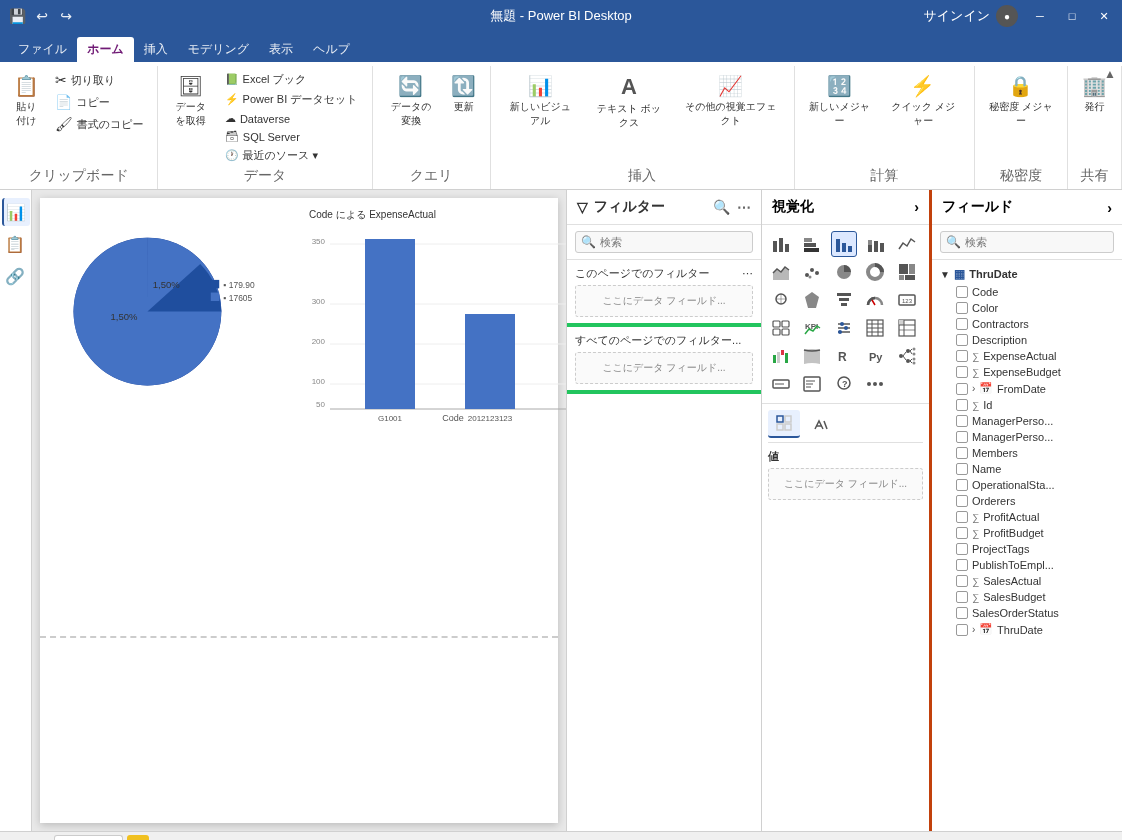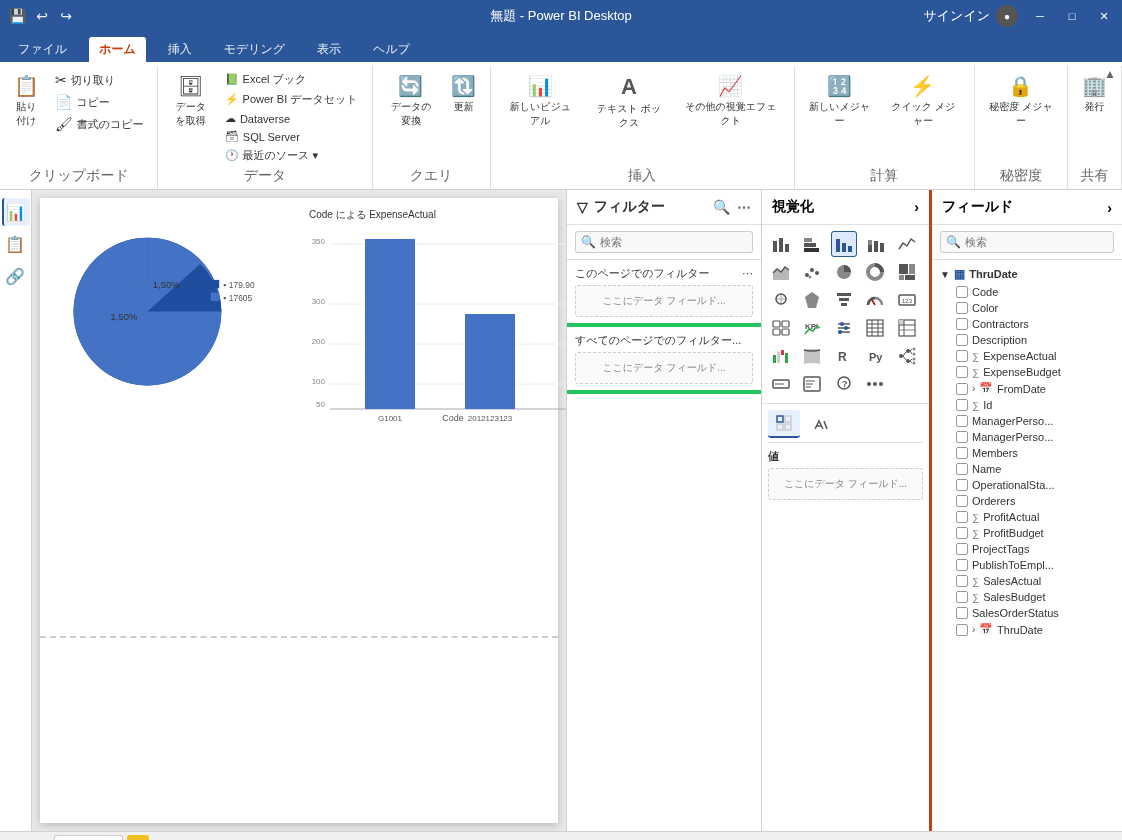--- a/index.html
+++ b/index.html
@@ -12,7 +12,7 @@
     .win-btn { width: 20px; height: 20px; display: flex; align-items: center; justify-content: center; cursor: pointer; font-size: 11px; color: white; }
 
     
-    .menubar { background: #2b579a; height: 30px; display: flex; align-items: flex-end; padding: 0 8px; gap: 12px; }
+    .menubar { background: #2b579a; height: 30px; display: flex; align-items: flex-end; padding: 0 8px; }
     .menu-item { padding: 4px 10px; font-size: 12px; color: rgba(255,255,255,0.9); cursor: pointer; border-radius: 3px 3px 0 0; }
     .menu-item.active { background: white; color: #c2410c; font-weight: 600; }
 

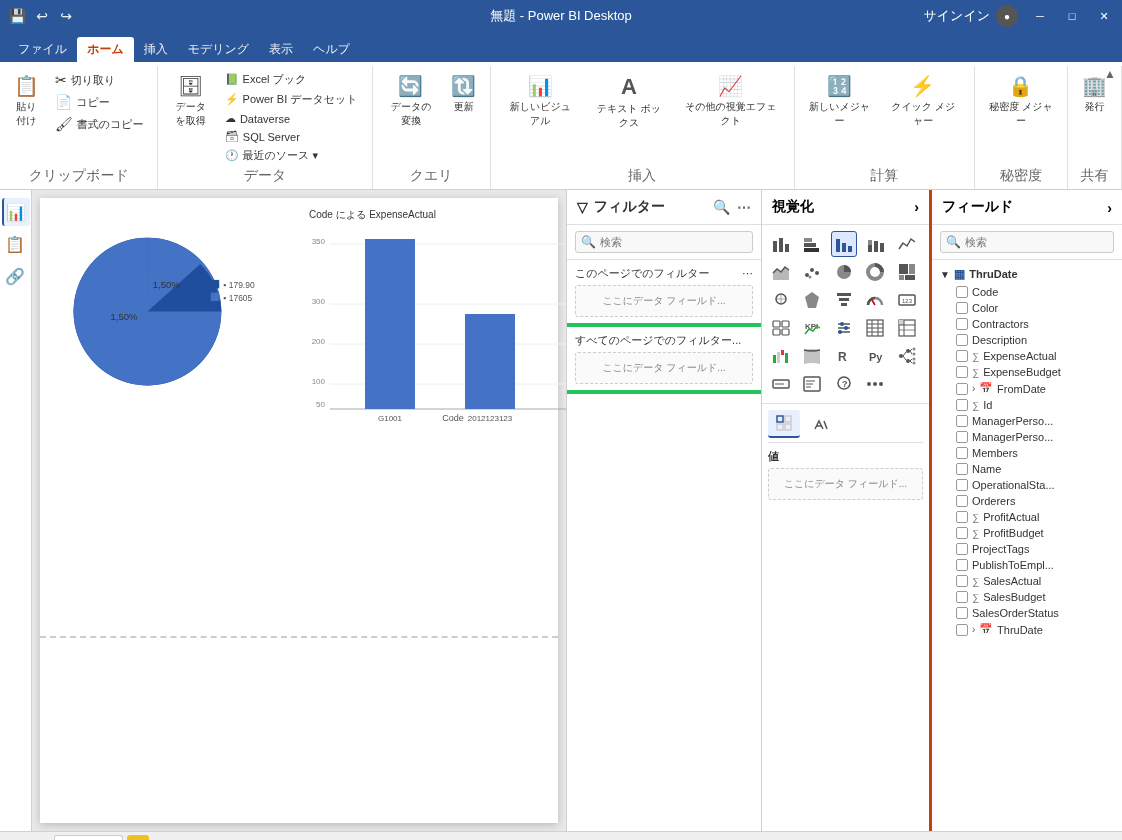--- a/index.html
+++ b/index.html
@@ -14,7 +14,7 @@
     
     .menubar { background: #2b579a; height: 30px; display: flex; align-items: flex-end; padding: 0 8px; }
     .menu-item { padding: 4px 10px; font-size: 12px; color: rgba(255,255,255,0.9); cursor: pointer; border-radius: 3px 3px 0 0; }
-    .menu-item.active { background: white; color: #c2410c; font-weight: 600; }
+    .menu-item.active { background: white; color: #701a75; font-weight: 600; }
 
     
     .ribbon { background: white; border-bottom: 1px solid #d0d0d0; display: flex; padding: 4px 0 0 0; min-height: 80px; }

